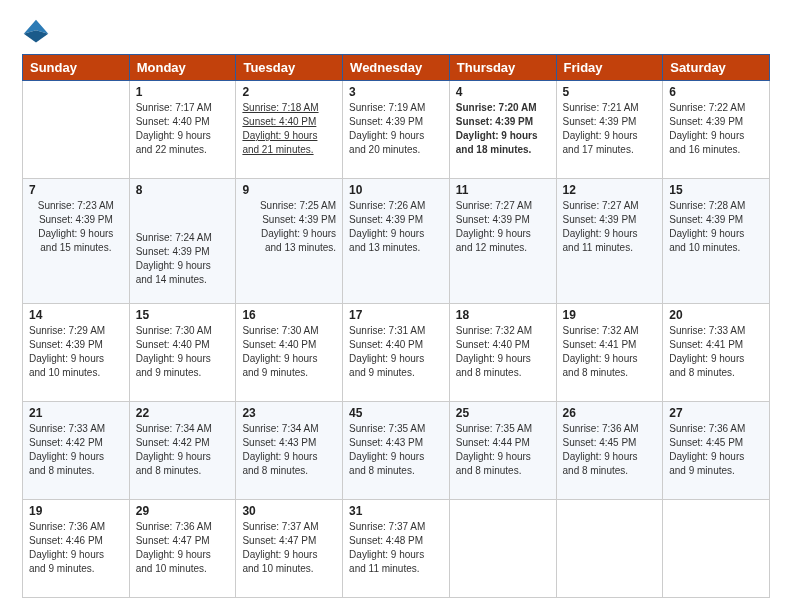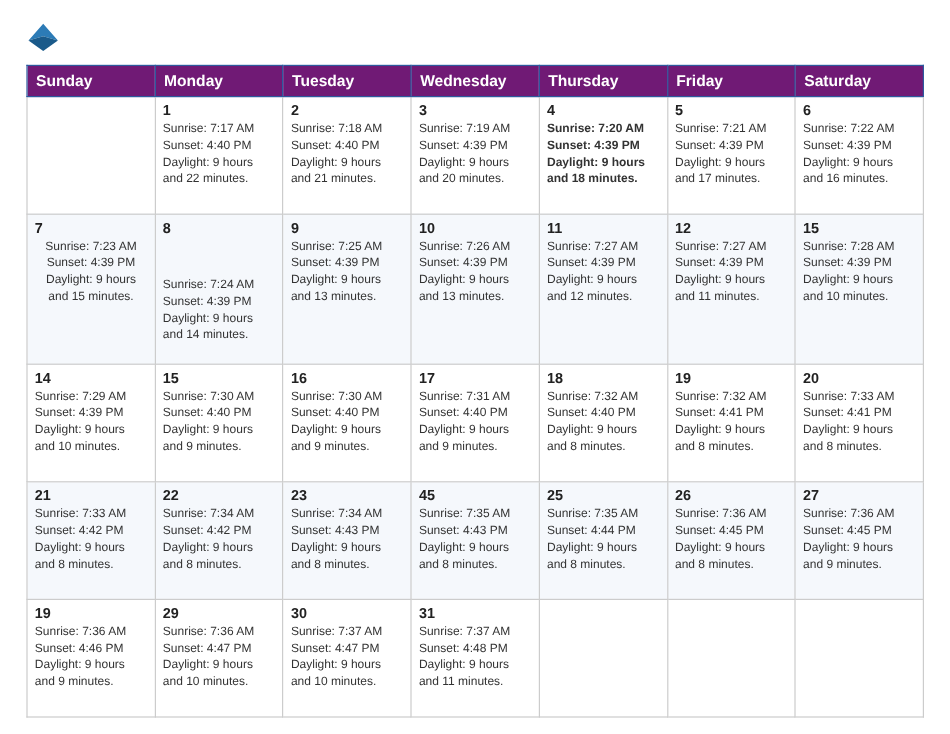--- a/index.html
+++ b/index.html
@@ -100,7 +100,7 @@
     tr:nth-child(odd) td {
       background-color: #fff;
     }
-    .calendar thead tr th { background: #701a75; }
+    .calendar thead tr th { background: #c2410c; }
   </style>
 </head>
 <body>

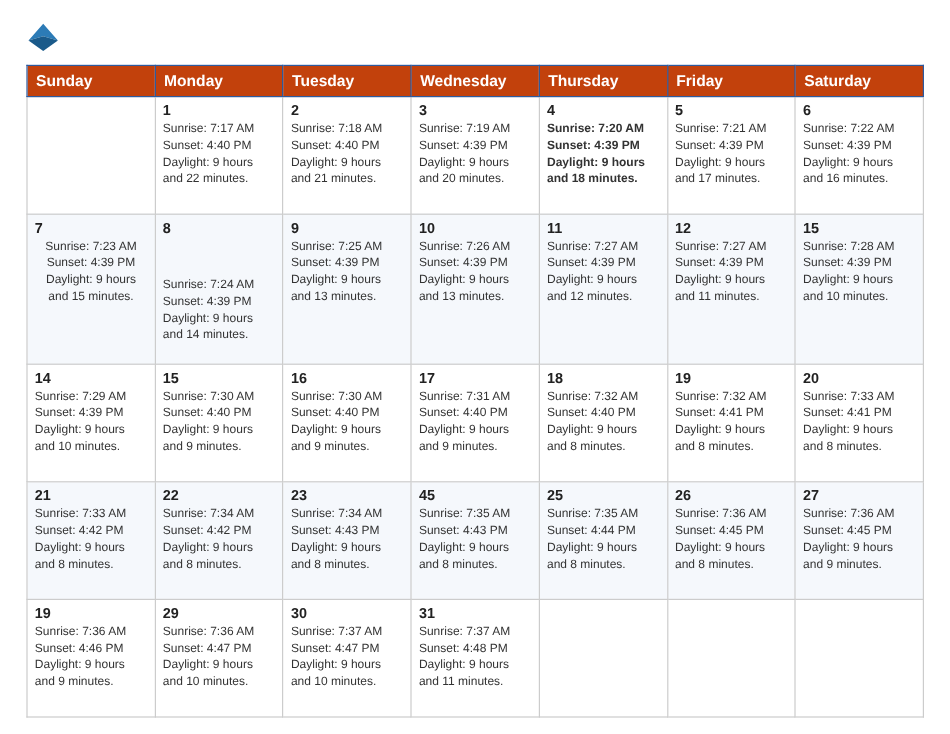--- a/index.html
+++ b/index.html
@@ -146,7 +146,7 @@
           </td>
           <td>
             <span class="day-num">2</span>
-            <div class="cell-text" style="white-space: pre-line;">Sunrise: 7:18 AM
+            <div class="cell-text" style="white-space: pre-line; text-decoration: underline;">Sunrise: 7:18 AM
 Sunset: 4:40 PM
 Daylight: 9 hours
 and 21 minutes.</div>

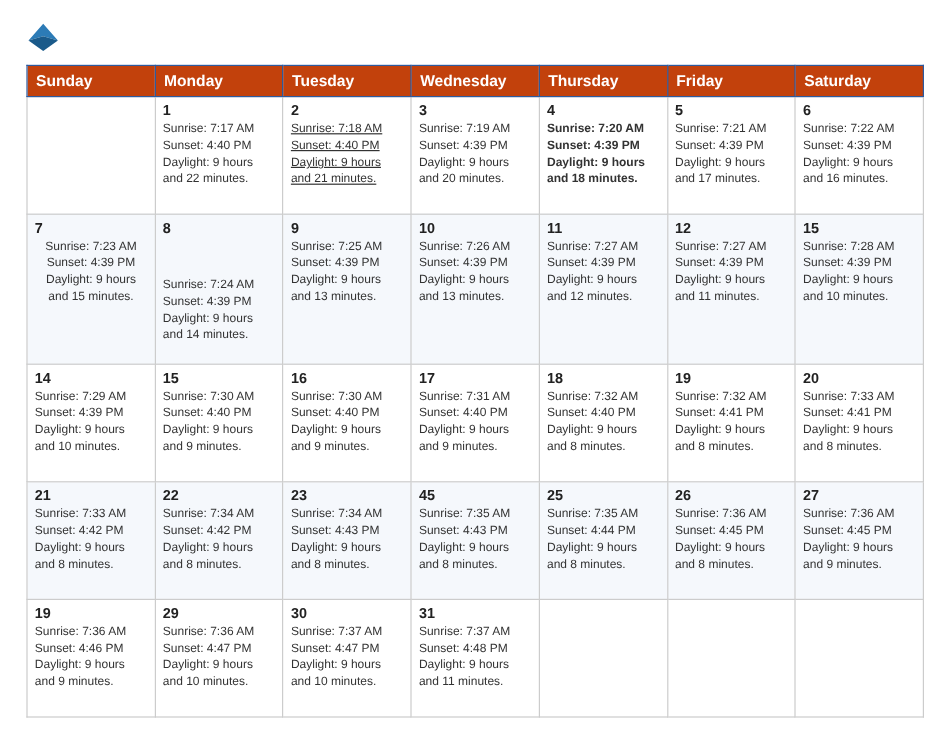--- a/index.html
+++ b/index.html
@@ -197,7 +197,7 @@
           </td>
           <td>
             <span class="day-num">9</span>
-            <div class="cell-text" style="white-space: pre-line;">Sunrise: 7:25 AM
+            <div class="cell-text" style="white-space: pre-line; text-align: right;">Sunrise: 7:25 AM
 Sunset: 4:39 PM
 Daylight: 9 hours
 and 13 minutes.</div>

